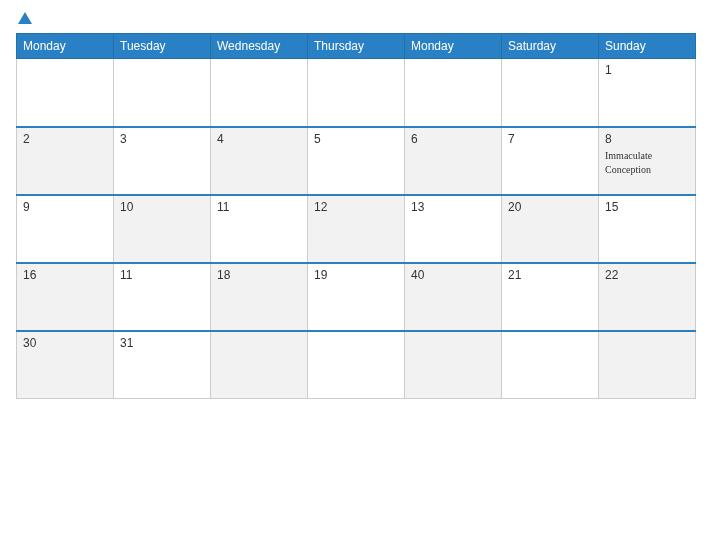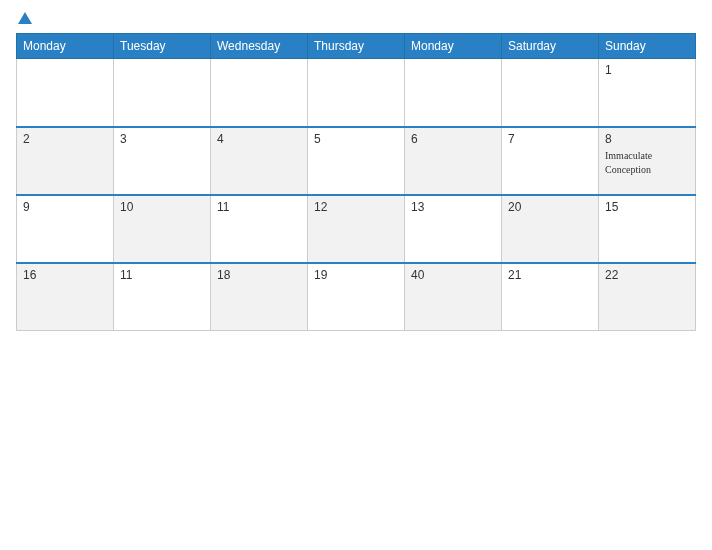--- a/index.html
+++ b/index.html
@@ -217,6 +217,19 @@
             <span class="day-num">22</span>
           </td>
         </tr>
+        <tr class="top-border">
+          <td class="gray">
+            <span class="day-num">30</span>
+          </td>
+          <td>
+            <span class="day-num">31</span>
+          </td>
+          <td class="gray empty-cell"></td>
+          <td class="empty-cell"></td>
+          <td class="gray empty-cell"></td>
+          <td class="empty-cell"></td>
+          <td class="gray empty-cell"></td>
+        </tr>
       </tbody>
   </table>
 </div>

